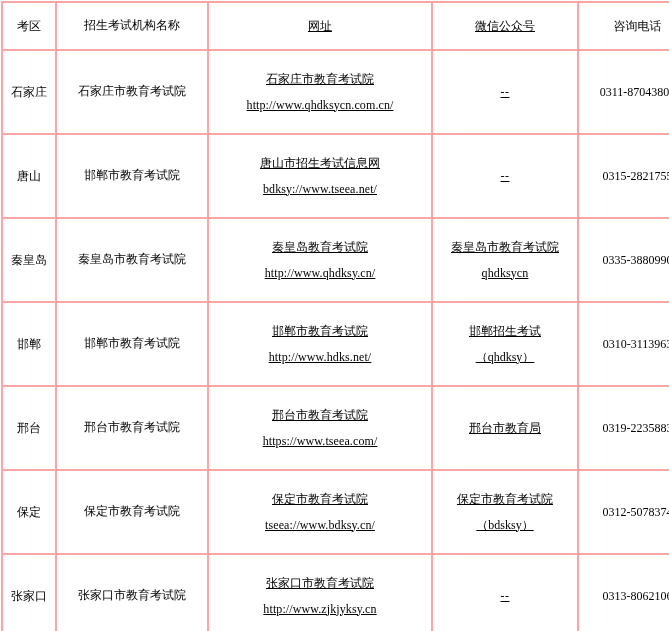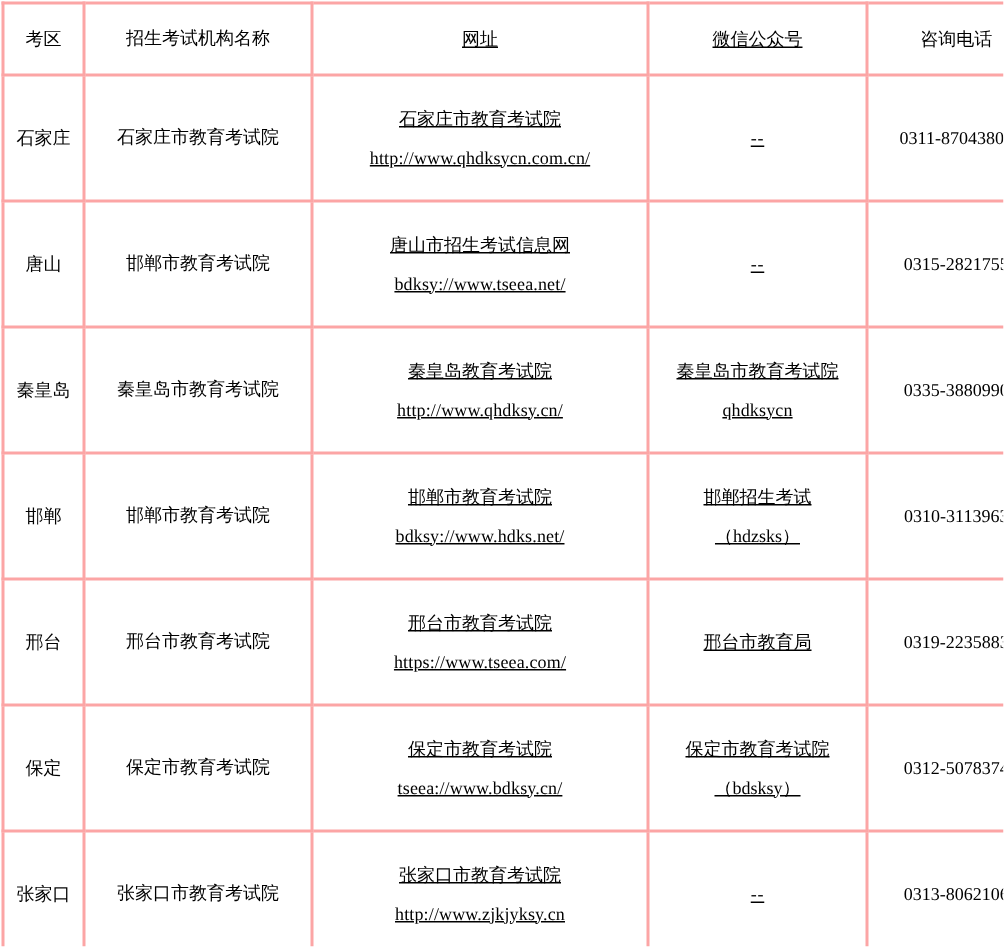--- a/index.html
+++ b/index.html
@@ -140,7 +140,7 @@
         <td class="col-website">
           <div class="cell-stack">
             <span class="line">邯郸市教育考试院</span>
-            <span class="line url">bdksy://www.hdks.net/</span>
+            <span class="line url">http://www.hdks.net/</span>
           </div>
         </td>
         <td class="col-wechat">

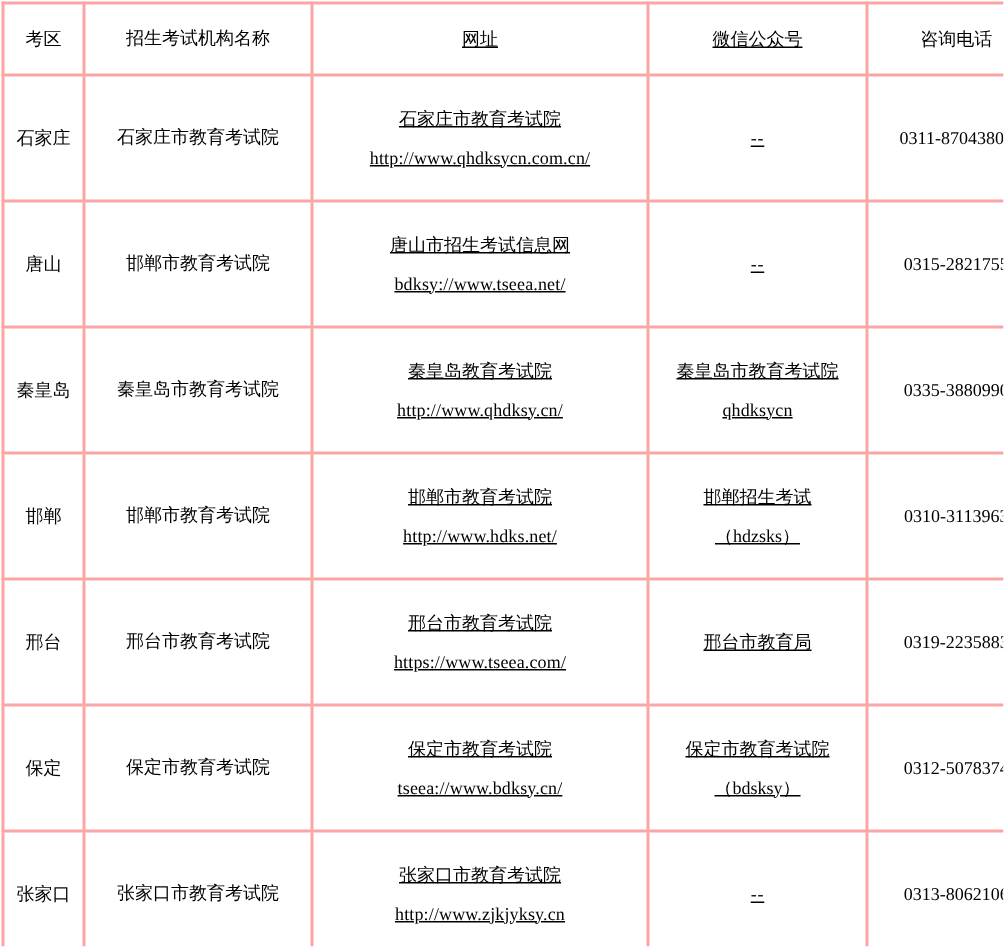--- a/index.html
+++ b/index.html
@@ -146,7 +146,7 @@
         <td class="col-wechat">
           <div class="cell-stack">
             <span class="line">邯郸招生考试</span>
-            <span class="line">（hdzsks）</span>
+            <span class="line">（qhdksy）</span>
           </div>
         </td>
         <td class="col-phone">0310-3113963</td>

